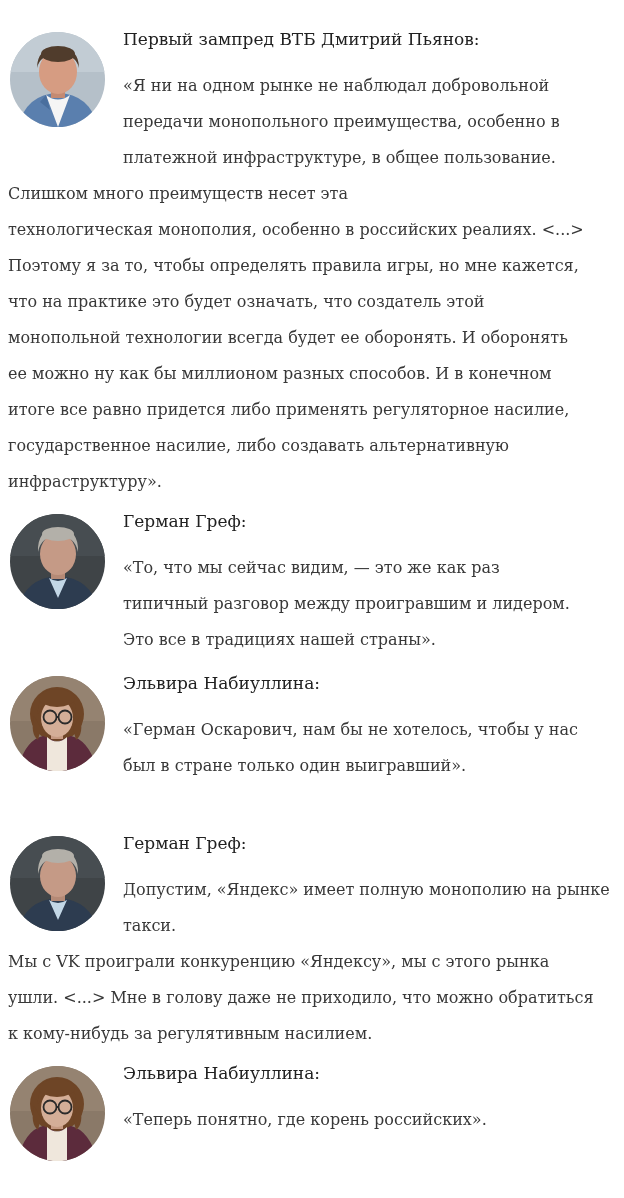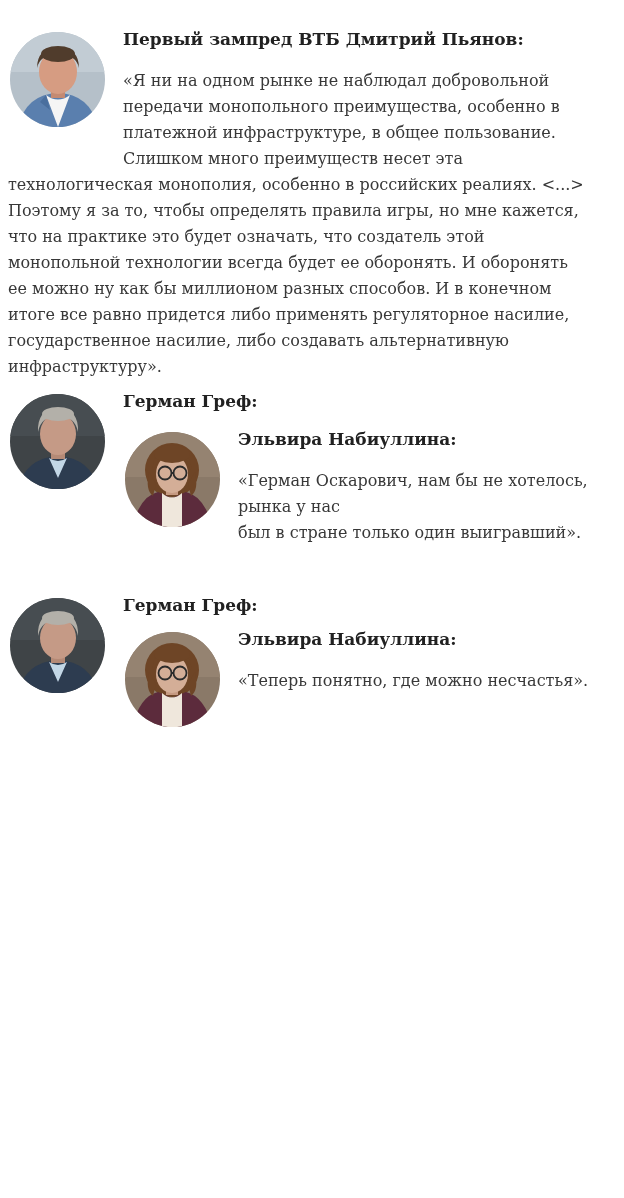--- a/index.html
+++ b/index.html
@@ -29,7 +29,7 @@
     margin:0;
     font-size:17px;
     line-height:26px;
-    font-weight:bold;
+    font-weight:normal;
     color:#212121;
   }
   p.quote-text{

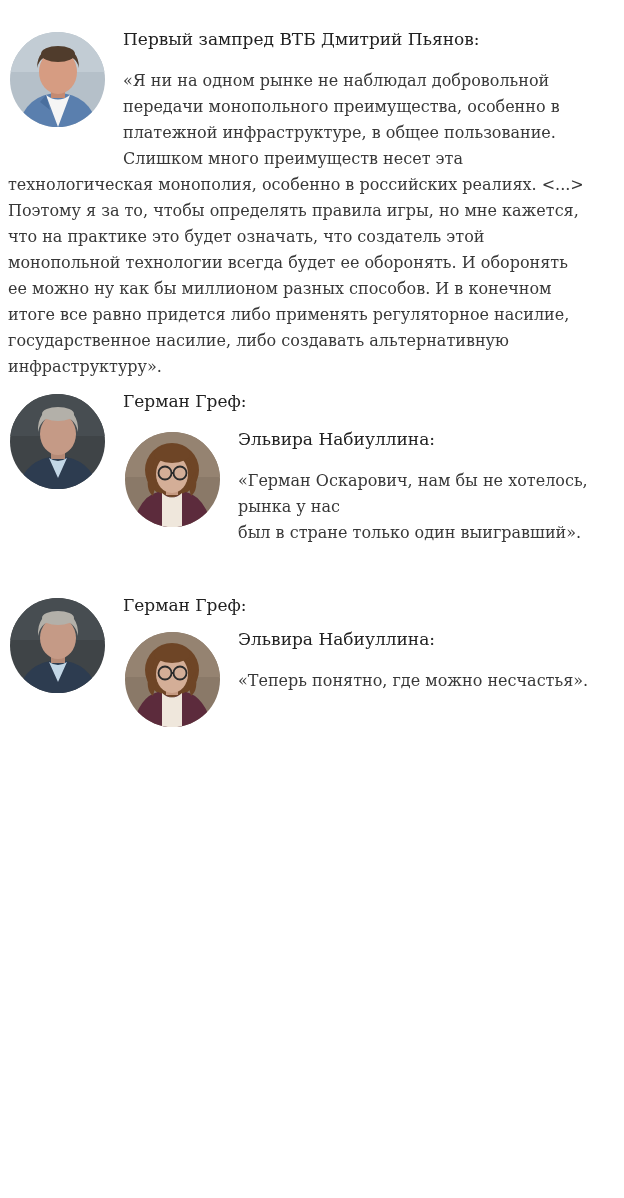--- a/index.html
+++ b/index.html
@@ -35,7 +35,7 @@
   p.quote-text{
     margin:16px 0 0 0;
     font-size:16px;
-    line-height:26px;
+    line-height:36px;
     white-space:pre-line;
   }
 </style>

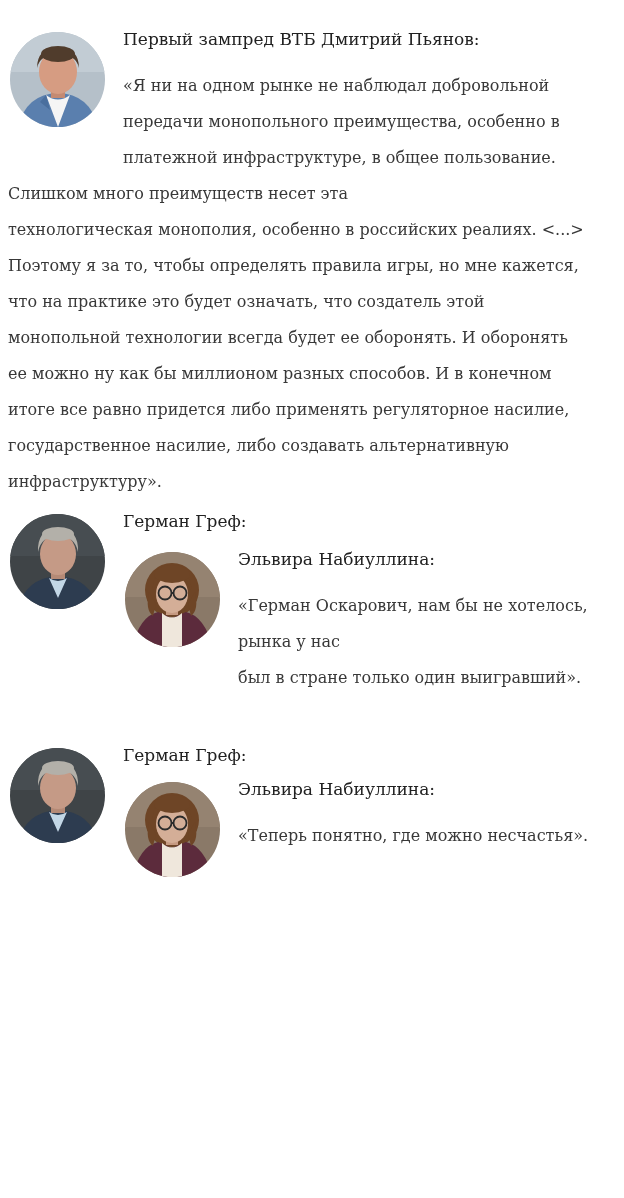--- a/index.html
+++ b/index.html
@@ -85,6 +85,9 @@
     </svg>
   </div>
   <h2 class="speaker">Герман Греф:</h2>
+  <p class="quote-text">«То, что мы сейчас видим, — это же как раз
+типичный разговор между проигравшим и лидером.
+Это все в традициях нашей страны».</p>
 </section>
 
 <section class="quote-block b3">

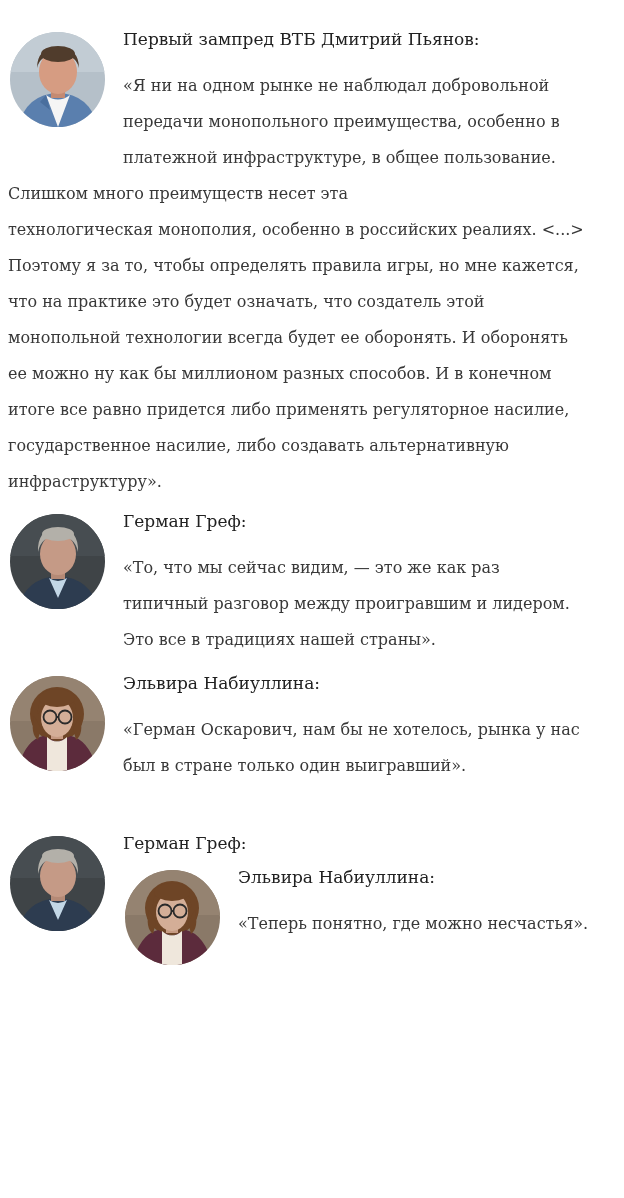--- a/index.html
+++ b/index.html
@@ -110,7 +110,7 @@
     </svg>
   </div>
   <h2 class="speaker">Эльвира Набиуллина:</h2>
-  <p class="quote-text">«Герман Оскарович, нам бы не хотелось, рынка у нас
+  <p class="quote-text">«Герман Оскарович, нам бы не хотелось, чтобы у нас
 был в стране только один выигравший».</p>
 </section>
 

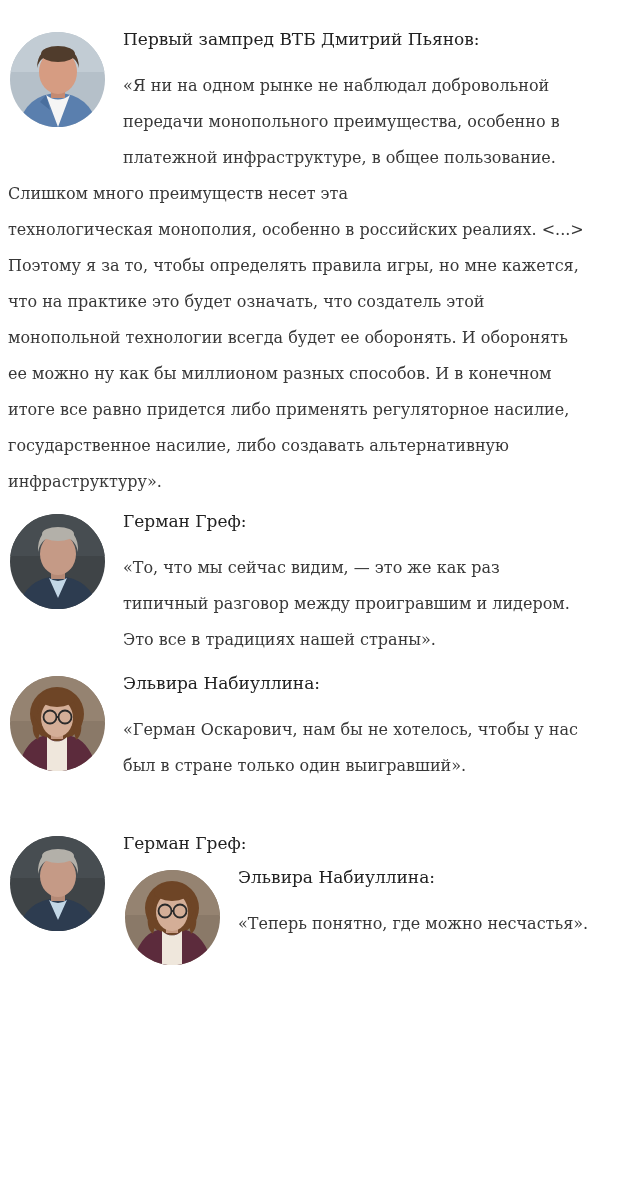--- a/index.html
+++ b/index.html
@@ -128,6 +128,10 @@
     </svg>
   </div>
   <h2 class="speaker">Герман Греф:</h2>
+  <p class="quote-text">Допустим, «Яндекс» имеет полную монополию на рынке такси.
+Мы с VK проиграли конкуренцию «Яндексу», мы с этого рынка
+ушли. &lt;...&gt; Мне в голову даже не приходило, что можно обратиться
+к кому-нибудь за регулятивным насилием.</p>
 </section>
 
 <section class="quote-block b5">

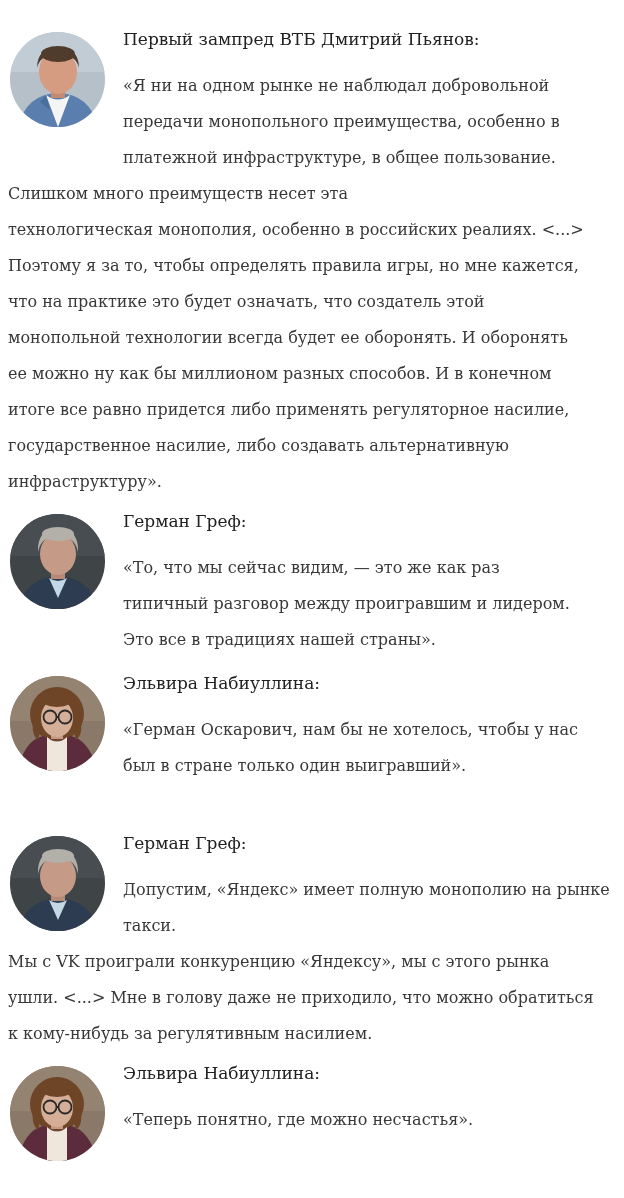--- a/index.html
+++ b/index.html
@@ -154,7 +154,7 @@
     </svg>
   </div>
   <h2 class="speaker">Эльвира Набиуллина:</h2>
-  <p class="quote-text">«Теперь понятно, где можно несчастья».</p>
+  <p class="quote-text">«Теперь понятно, где корень российских».</p>
 </section>
 
 </body></html>

